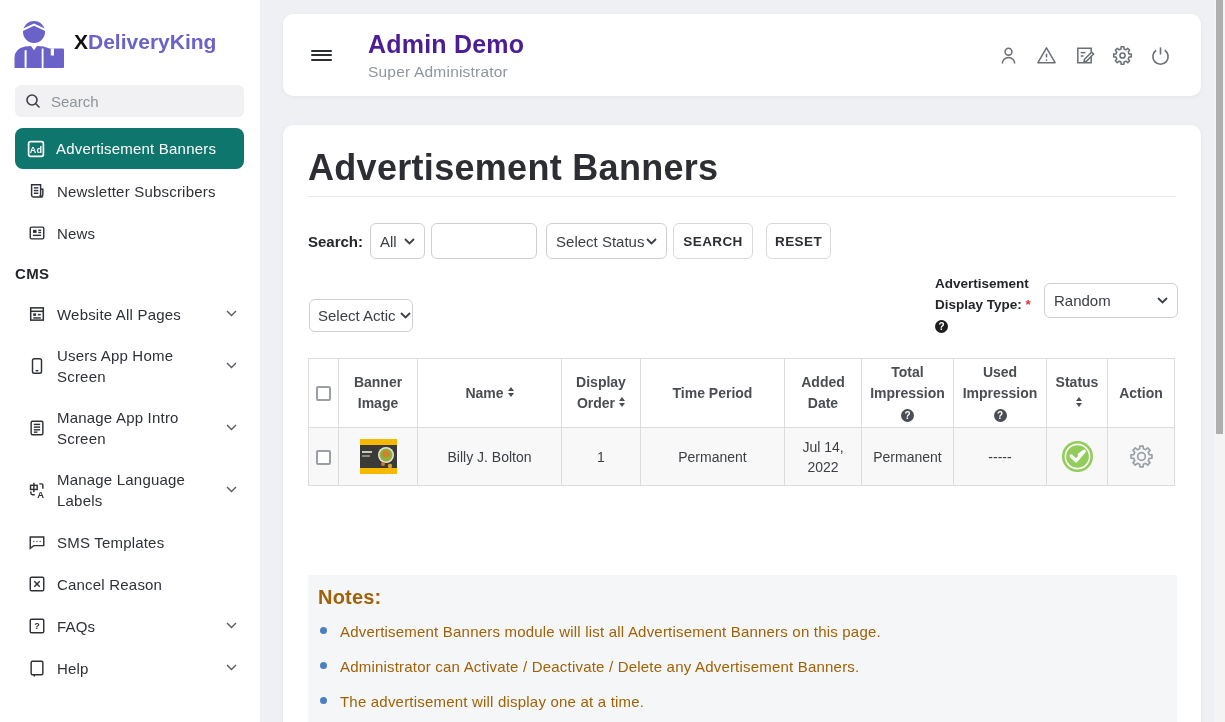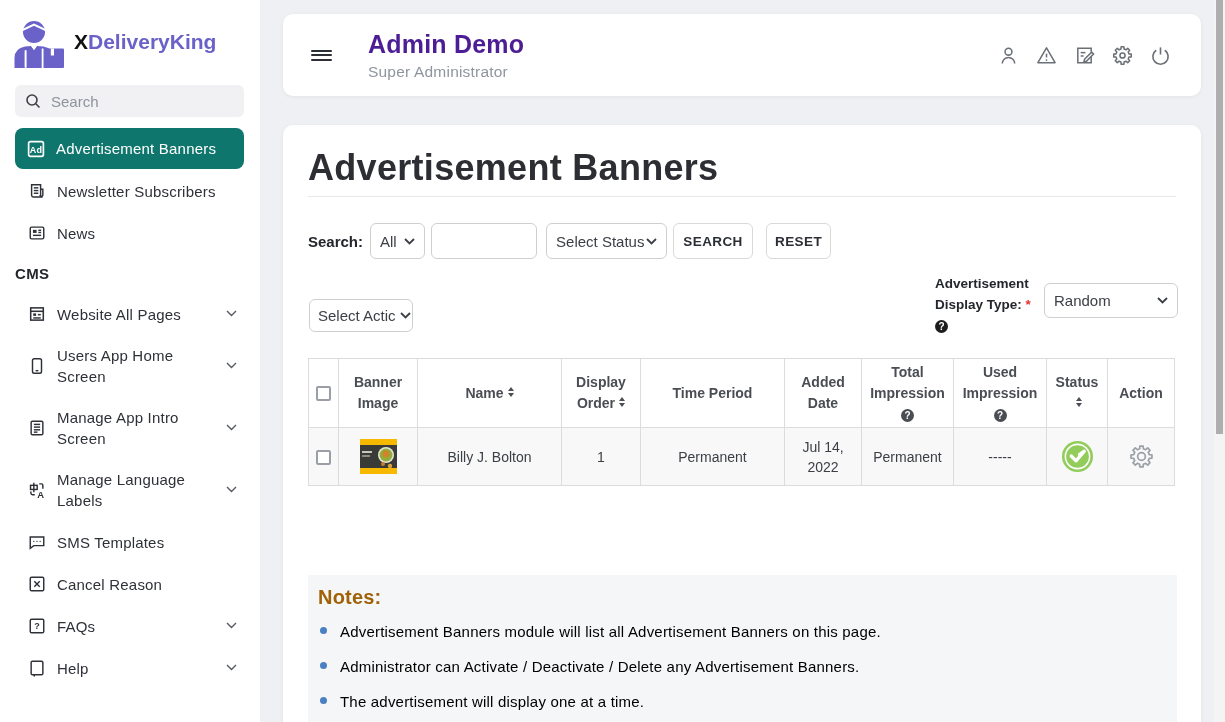--- a/index.html
+++ b/index.html
@@ -68,7 +68,7 @@
 .notes { background:#f5f6f7; position:absolute; left:25px; top:450px; width:869px; height:180px; padding:11px 0 0 10px; }
 .notes h3 { font-size:20px; font-weight:bold; color:#a16207; letter-spacing:.2px; }
 .notes ul { list-style:none; margin-top:14px; }
-.notes li { font-size:15px; color:#000000; margin-bottom:18px; position:relative; padding-left:22px; letter-spacing:.2px; }
+.notes li { font-size:15px; color:#a16207; margin-bottom:18px; position:relative; padding-left:22px; letter-spacing:.2px; }
 .notes li::before { content:""; position:absolute; left:2px; top:4px; width:7px; height:7px; border-radius:50%; background:#4a7fc1; }
 
 

